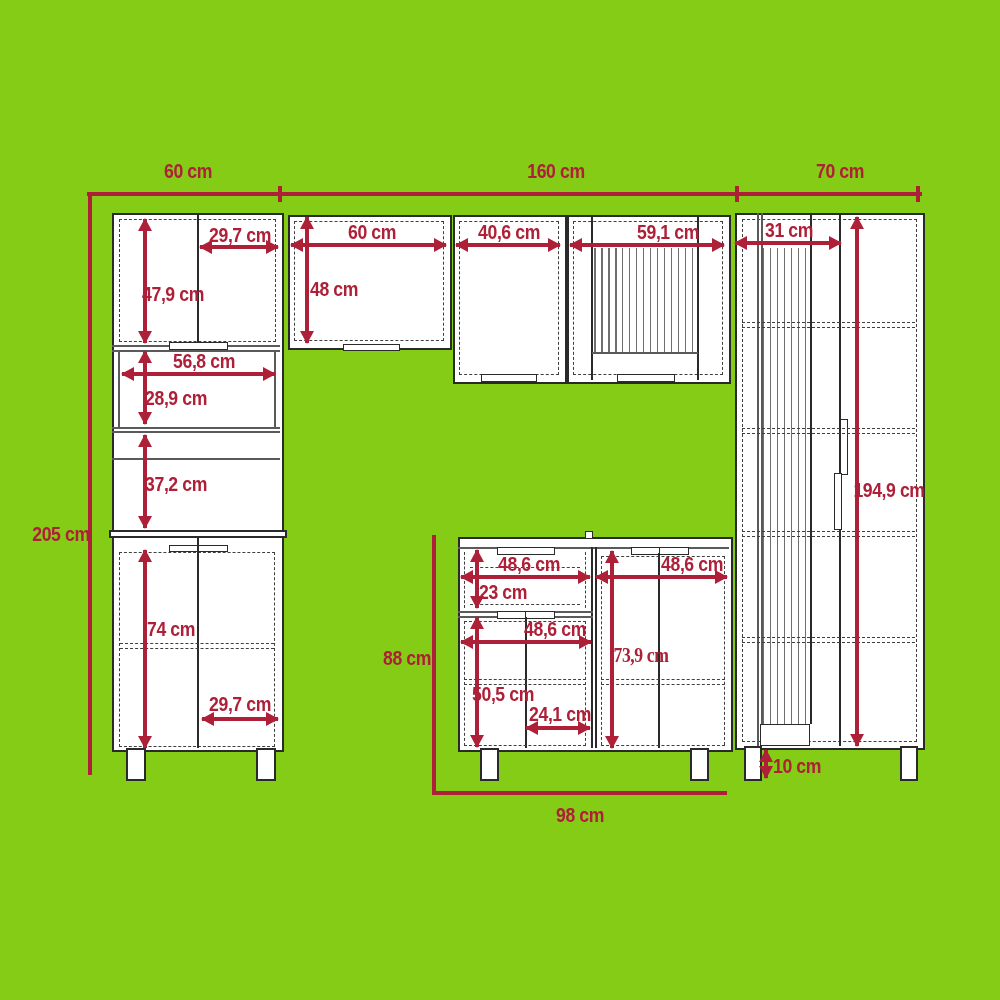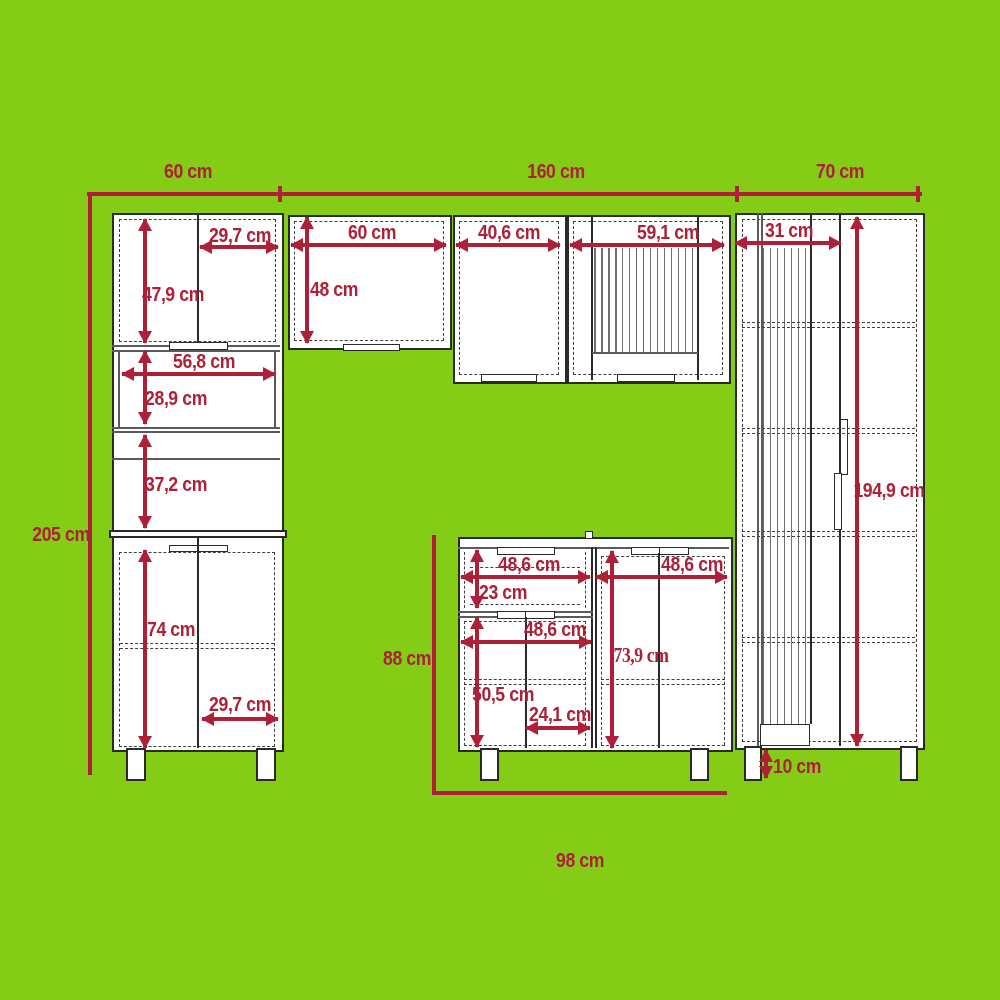--- a/index.html
+++ b/index.html
@@ -234,7 +234,7 @@
   <div class="rline" style="left:432px;top:535px;width:4px;height:258px;"></div>
   <div class="rline" style="left:432px;top:791px;width:295px;height:4px;"></div>
   <div class="lbl" style="left:407px;top:658px;"><span>88 cm</span></div>
-  <div class="lbl" style="left:580px;top:860px;"><span>98 cm</span></div>
+  <div class="lbl" style="left:580px;top:815px;"><span>98 cm</span></div>
 
   <div class="dim h" style="left:461px;top:575px;width:129px;">
       <span class="ah w"></span>

